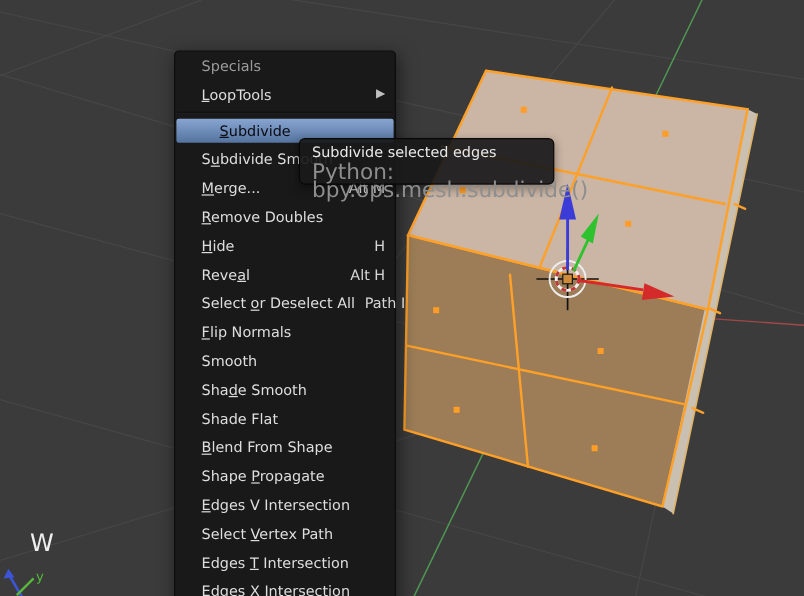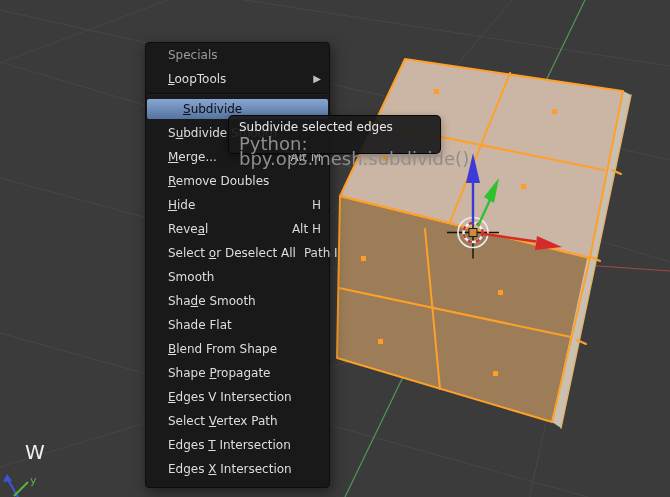--- a/index.html
+++ b/index.html
@@ -41,7 +41,7 @@
 
   
   .tooltip{
-    position:absolute;left:228px;top:115px;width:213px;height:39px;box-sizing:border-box;
+    position:absolute;left:249px;top:115px;width:213px;height:39px;box-sizing:border-box;
     background:rgba(25,25,26,0.92);
     border:1px solid rgba(5,5,5,0.9);border-radius:5px;
     padding:3px 10px 0 10px;z-index:9;

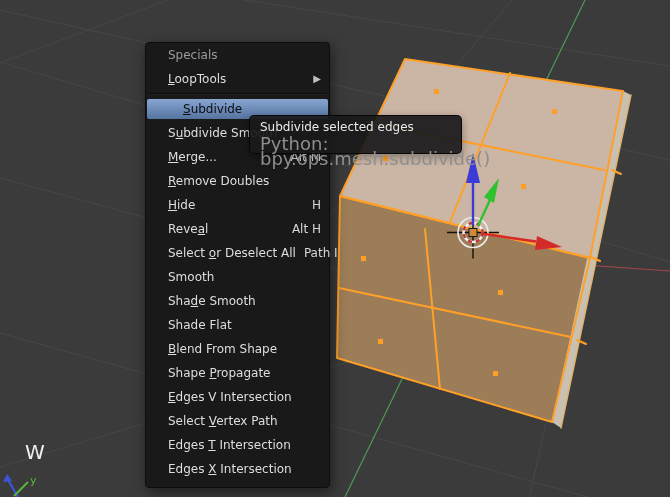--- a/index.html
+++ b/index.html
@@ -188,6 +188,9 @@
           <span class="shortcut">Path I</span>
         </div>
         <div class="menu-item">
+          <span class="label"><span class="accel">F</span>lip Normals</span>
+        </div>
+        <div class="menu-item">
           <span class="label">Smooth</span>
         </div>
         <div class="menu-item">

